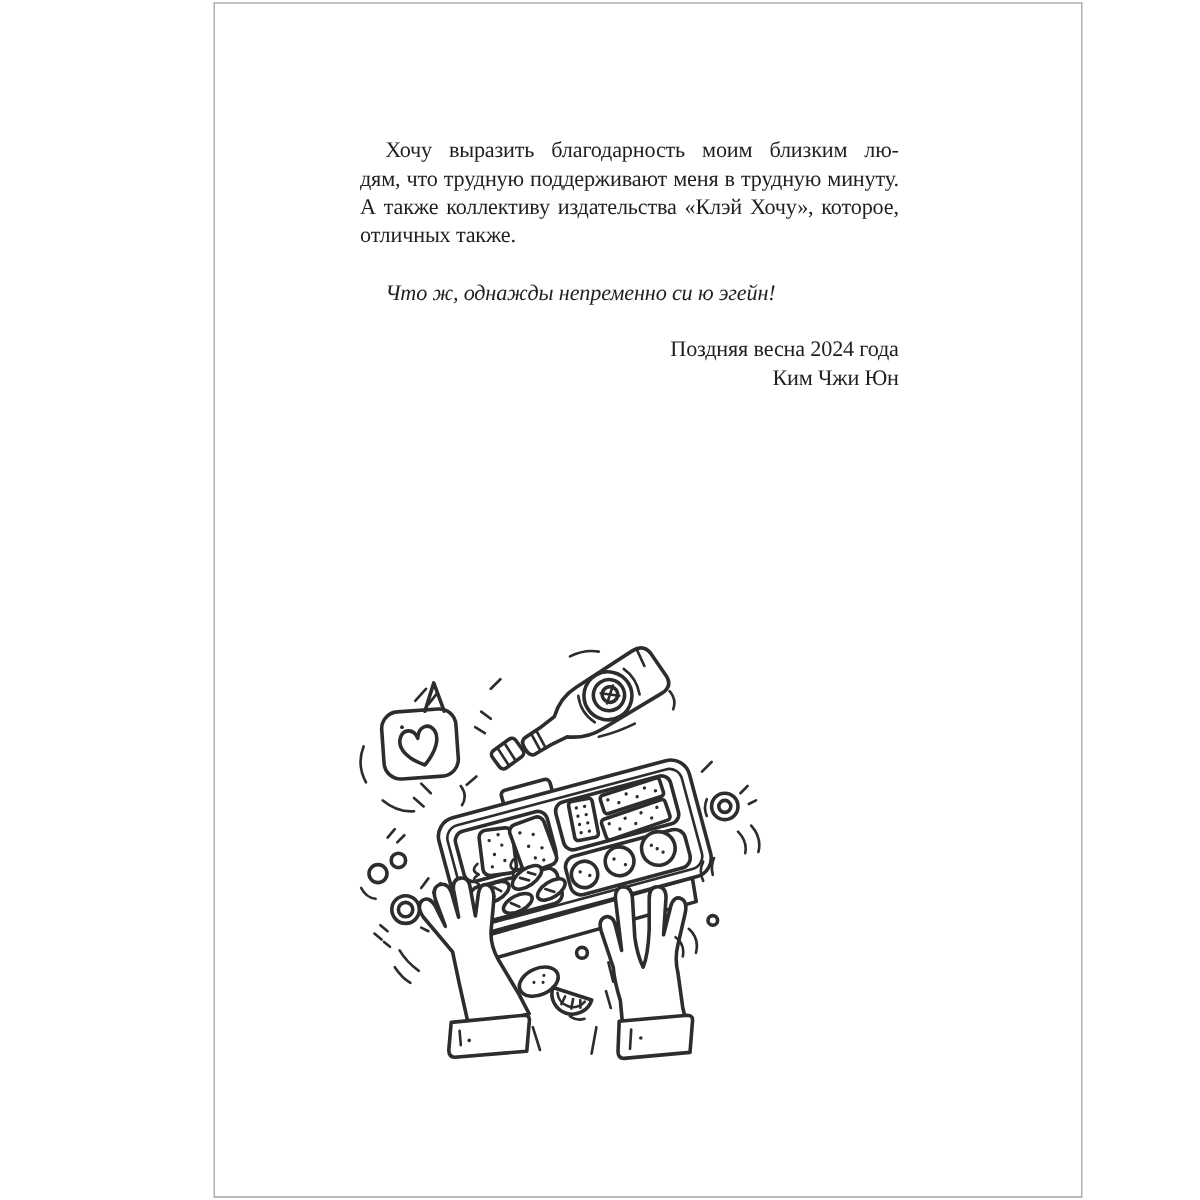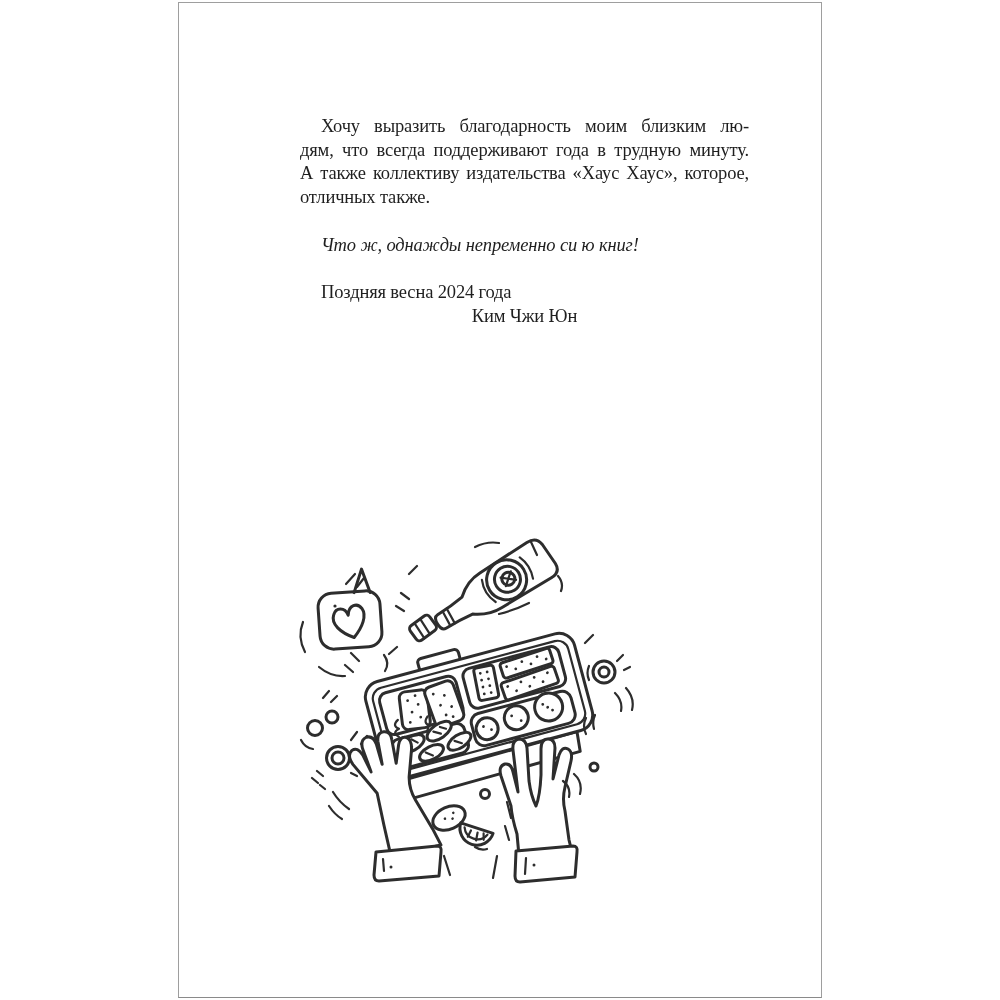--- a/index.html
+++ b/index.html
@@ -6,7 +6,7 @@
   body { width:1000px; height:1000px; position:relative; overflow:hidden;
          font-family:"Liberation Serif", serif; }
 
-  .book-page { position:absolute; left:178px; top:2px; width:644px; height:996px;
+  .book-page { position:absolute; left:178px; top:2px; width:724px; height:996px;
                background:#ffffff; border:1px solid #9e9e9e; border-bottom-color:#8a8a8a;
                box-sizing:border-box; }
 

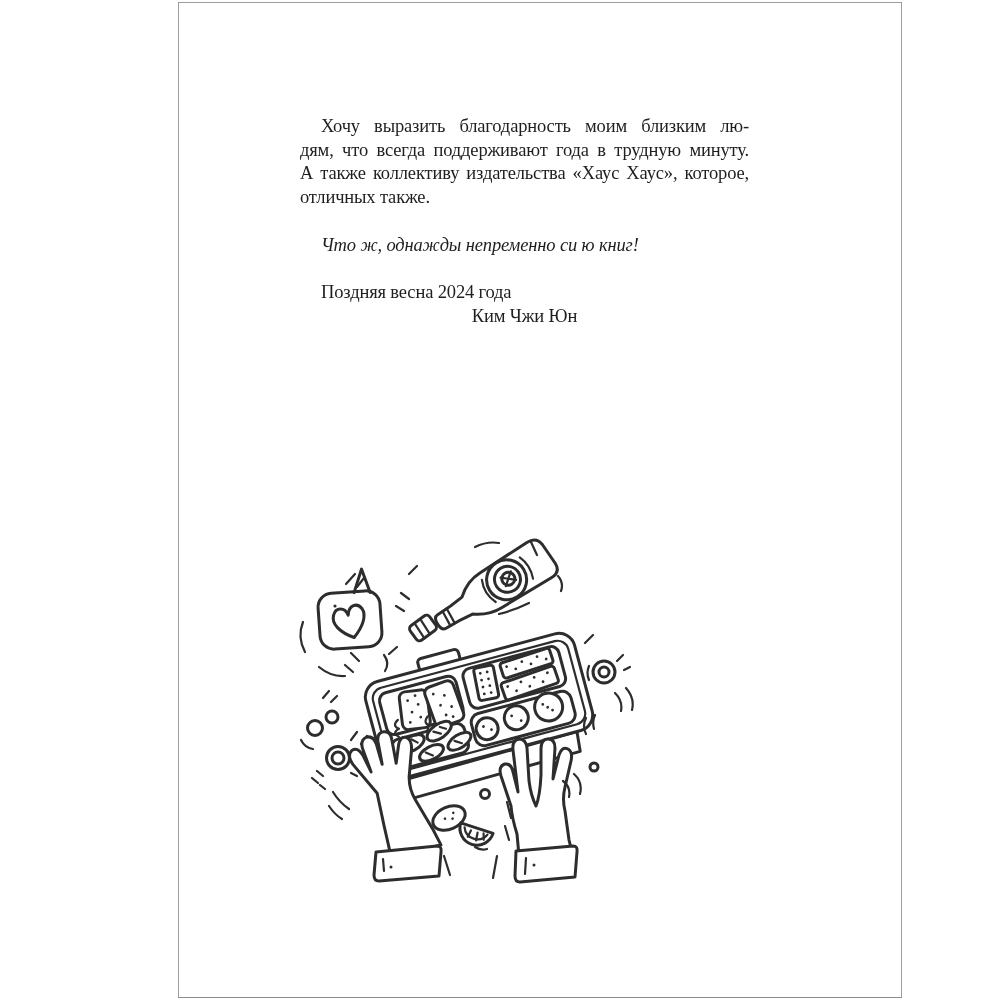--- a/index.html
+++ b/index.html
@@ -39,7 +39,7 @@
   <div class="text-block">
     <div class="para">
         <div>Хочу выразить благодарность моим близким лю-</div>
-        <div>дям, что всегда поддерживают года в трудную минуту.</div>
+        <div>дям, что трудную поддерживают меня в трудную минуту.</div>
         <div>А также коллективу издательства «Хаус Хаус», которое,</div>
         <div>отличных также.</div>
       </div>

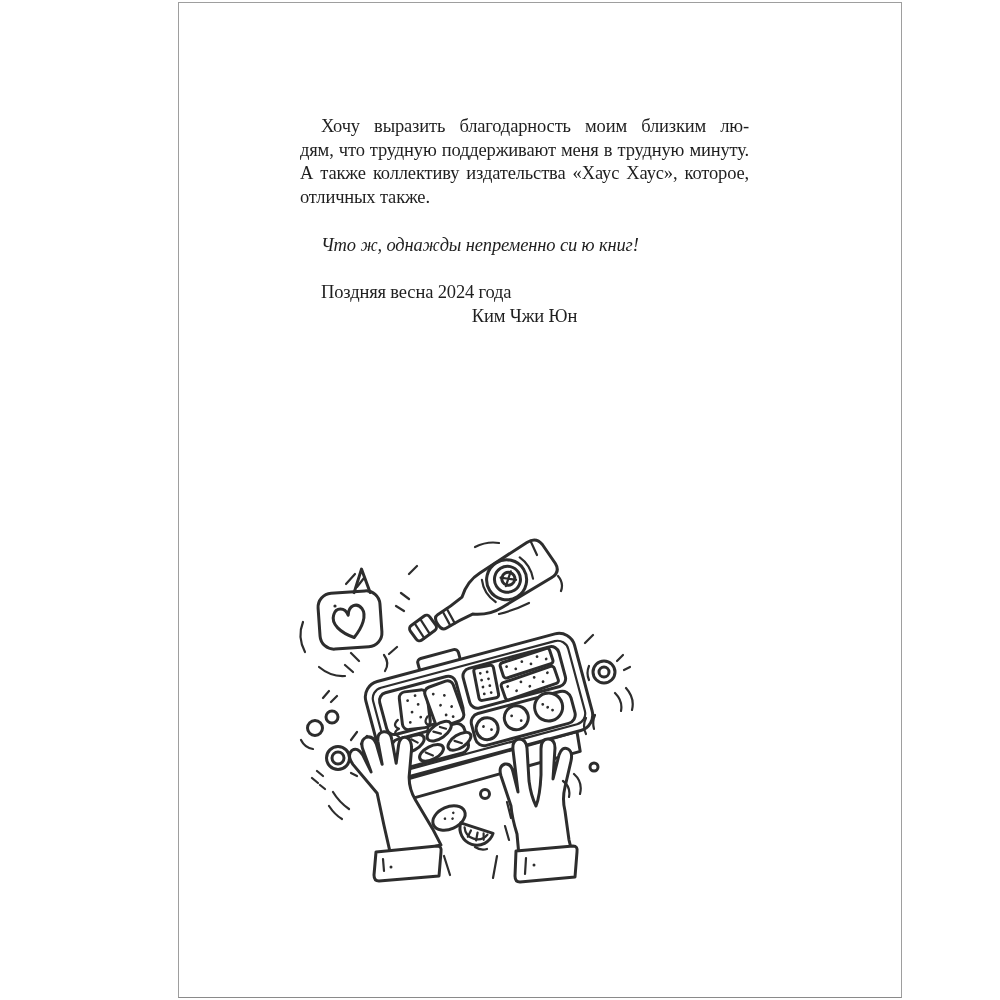--- a/index.html
+++ b/index.html
@@ -40,7 +40,7 @@
     <div class="para">
         <div>Хочу выразить благодарность моим близким лю-</div>
         <div>дям, что трудную поддерживают меня в трудную минуту.</div>
-        <div>А также коллективу издательства «Хаус Хаус», которое,</div>
+        <div>А также коллективу издательства «Клэй Хочу», которое,</div>
         <div>отличных также.</div>
       </div>
     <div class="farewell">Что ж, однажды непременно си ю книг!</div>

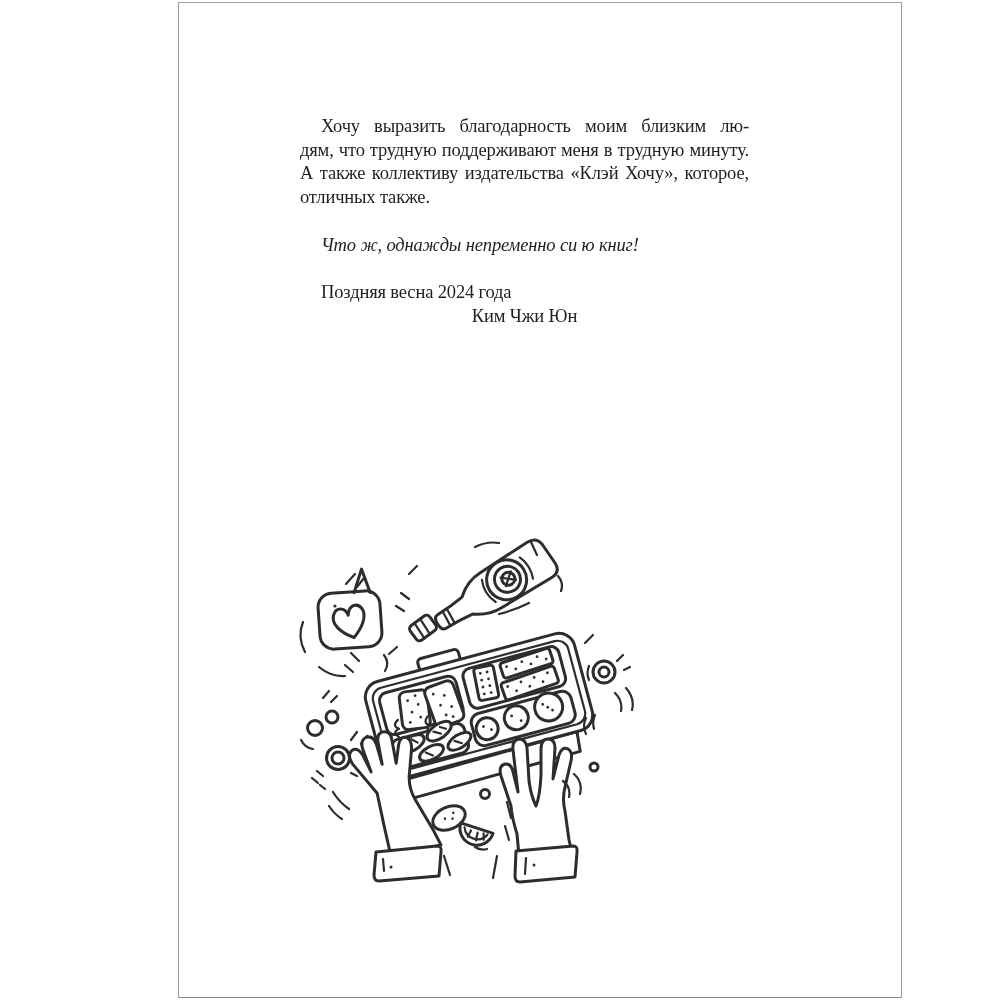--- a/index.html
+++ b/index.html
@@ -43,7 +43,7 @@
         <div>А также коллективу издательства «Клэй Хочу», которое,</div>
         <div>отличных также.</div>
       </div>
-    <div class="farewell">Что ж, однажды непременно си ю книг!</div>
+    <div class="farewell">Что ж, однажды непременно си ю эгейн!</div>
     <div class="date">Поздняя весна 2024 года</div>
     <div class="author">Ким Чжи Юн</div>
   </div>

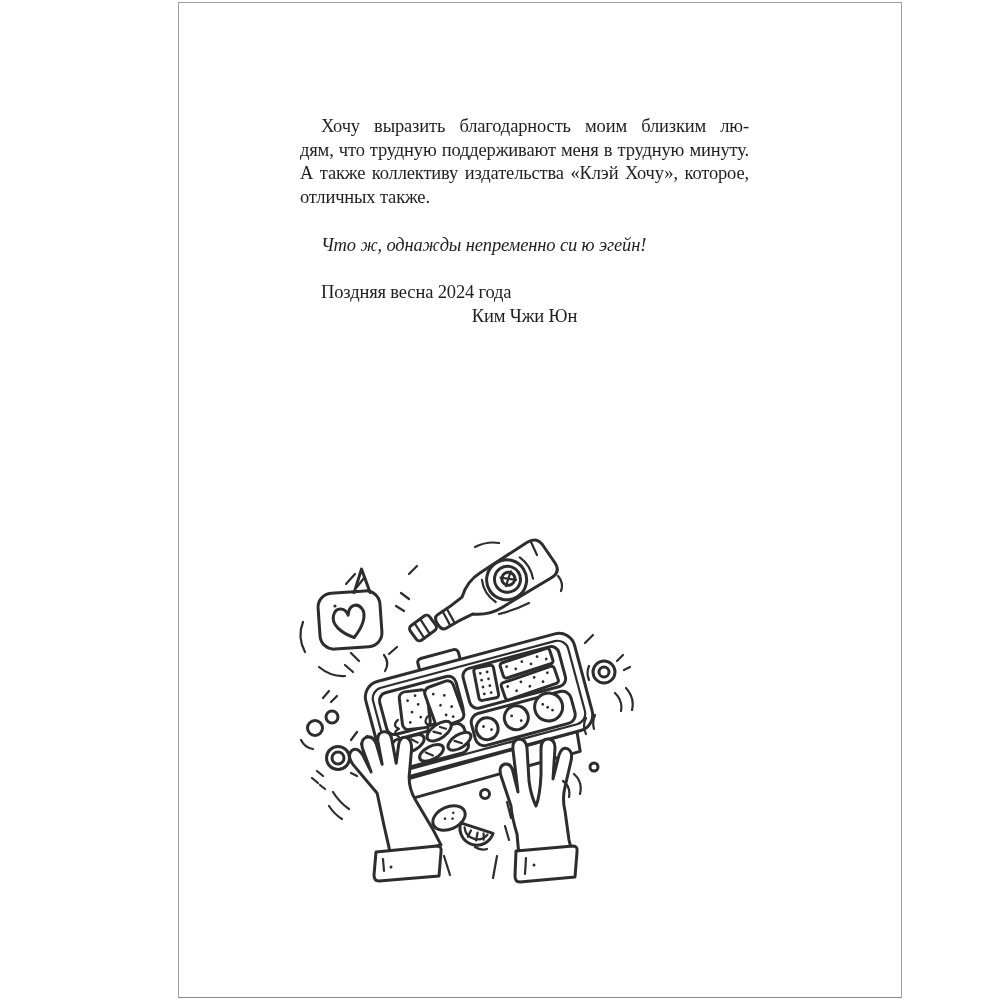--- a/index.html
+++ b/index.html
@@ -19,7 +19,7 @@
   .para > div:last-child  { text-align-last:left; }
 
   .farewell { margin-top:23.7px; padding-left:21px; font-style:italic; }
-  .date     { margin-top:23.7px; padding-left:21px; }
+  .date     { margin-top:23.7px; padding-left:21px;text-align:right; }
   .author   { text-align:center; }
 
   .illustration { position:absolute; left:100px; top:531px; width:372px; height:362px; }

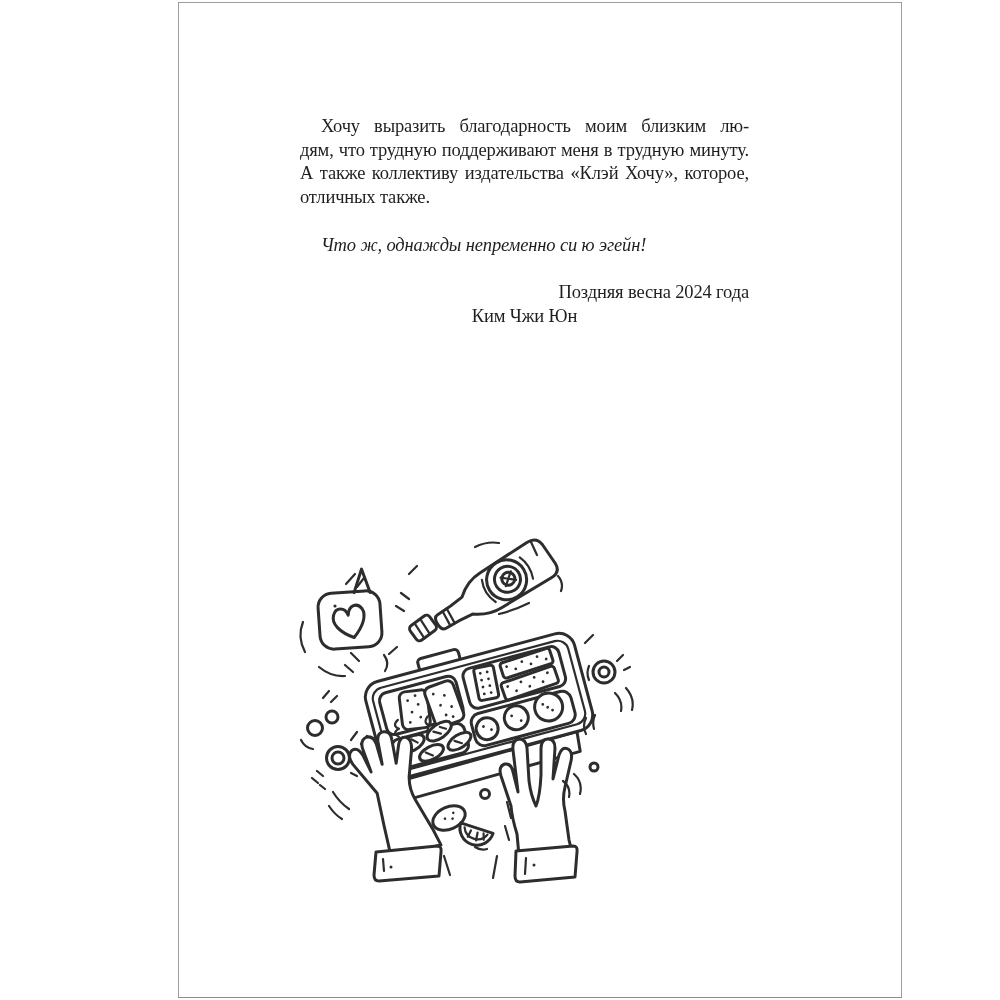--- a/index.html
+++ b/index.html
@@ -20,7 +20,7 @@
 
   .farewell { margin-top:23.7px; padding-left:21px; font-style:italic; }
   .date     { margin-top:23.7px; padding-left:21px;text-align:right; }
-  .author   { text-align:center; }
+  .author   { text-align:right; }
 
   .illustration { position:absolute; left:100px; top:531px; width:372px; height:362px; }
   .illustration svg { display:block; width:100%; height:100%; }

